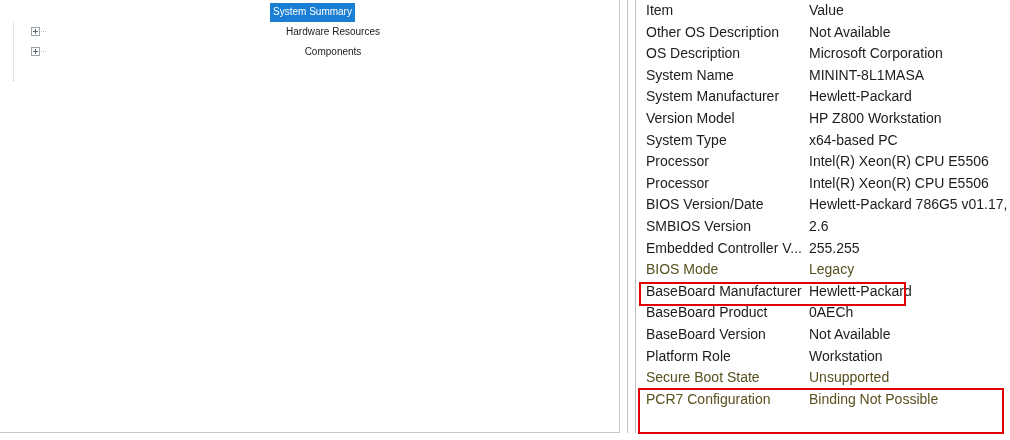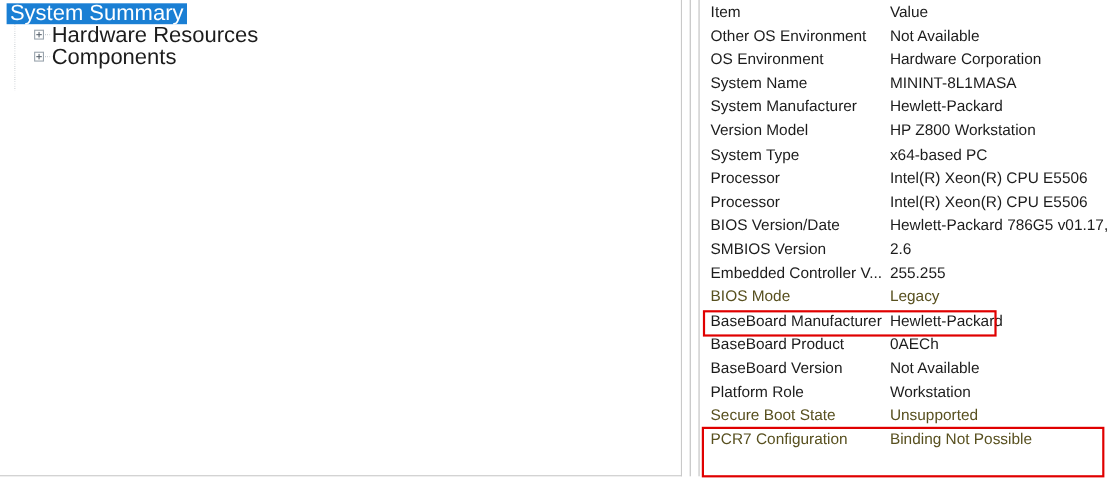--- a/index.html
+++ b/index.html
@@ -36,9 +36,10 @@
     position: relative;
     height: 20px;
     line-height: 20px;
-    font-size: 20px;
+    font-size: 10px;
     color: #1c1c1c;
     white-space: nowrap;
+    text-align: center;
   }
   .tree-row.root {
     padding-left: 6px;

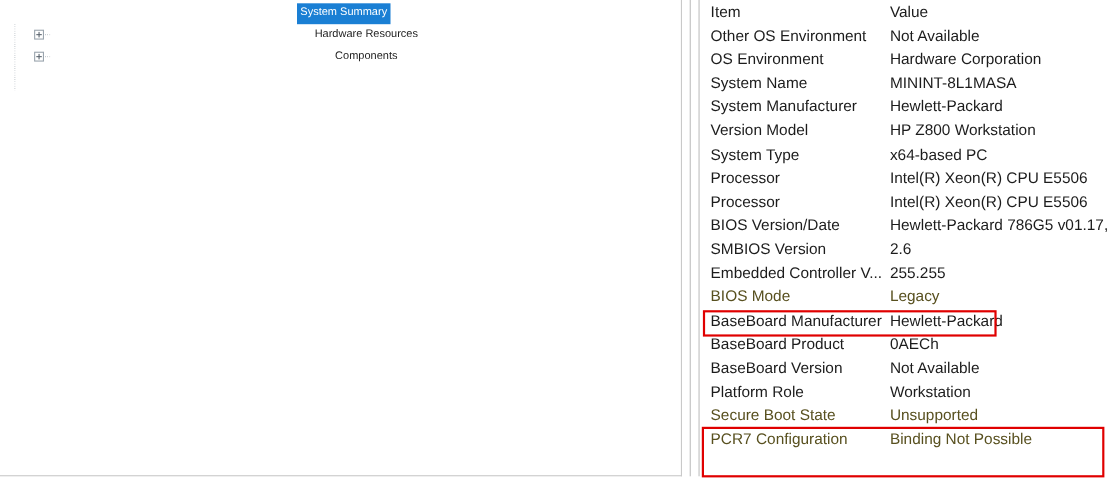--- a/index.html
+++ b/index.html
@@ -213,7 +213,7 @@
     </div>
 
     <div class="detail-row">
-      <span class="cell-item">Other OS Environment</span>
+      <span class="cell-item">Other OS Description</span>
       <span class="cell-value">Not Available</span>
     </div>
 

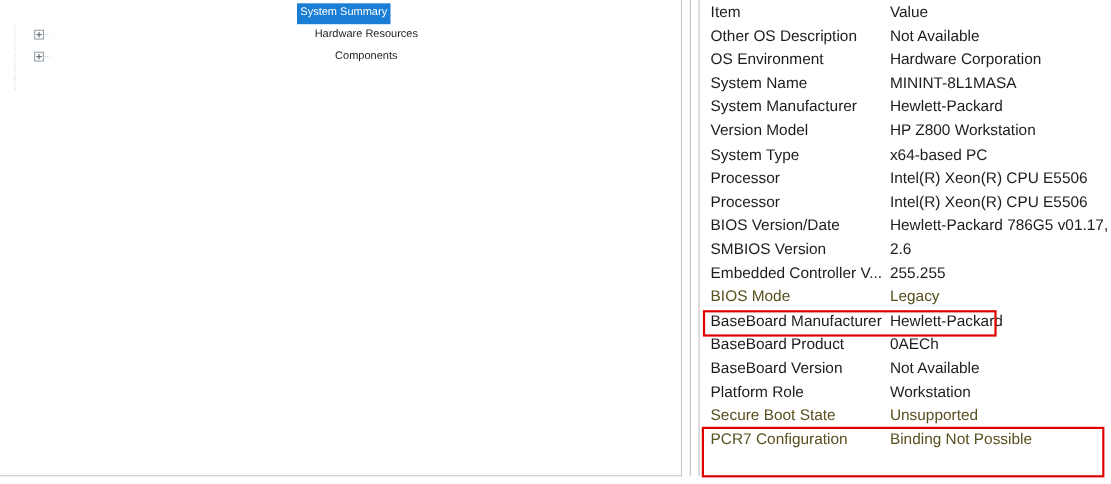--- a/index.html
+++ b/index.html
@@ -218,7 +218,7 @@
     </div>
 
     <div class="detail-row">
-      <span class="cell-item">OS Environment</span>
+      <span class="cell-item">OS Description</span>
       <span class="cell-value">Hardware Corporation</span>
     </div>
 

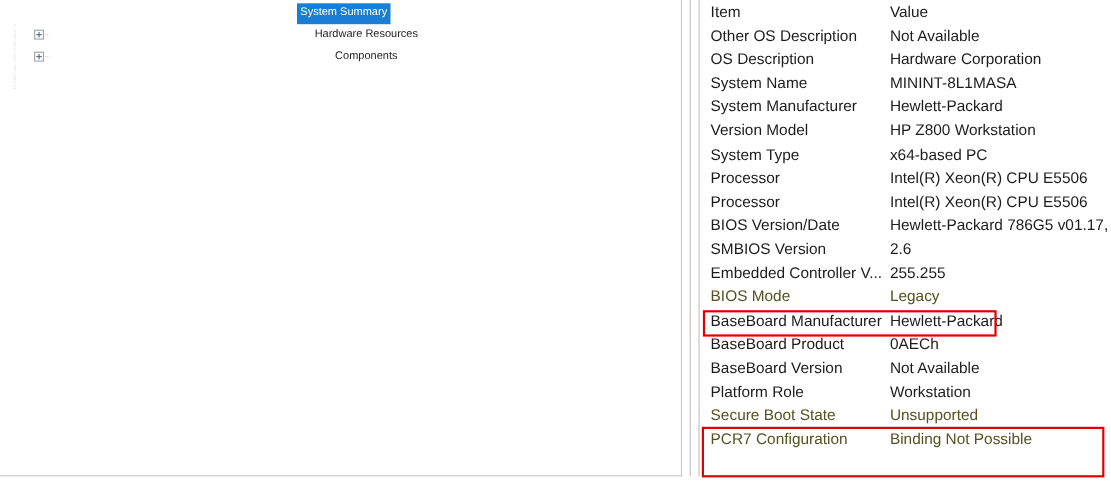--- a/index.html
+++ b/index.html
@@ -219,7 +219,7 @@
 
     <div class="detail-row">
       <span class="cell-item">OS Description</span>
-      <span class="cell-value">Hardware Corporation</span>
+      <span class="cell-value">Microsoft Corporation</span>
     </div>
 
     <div class="detail-row">

